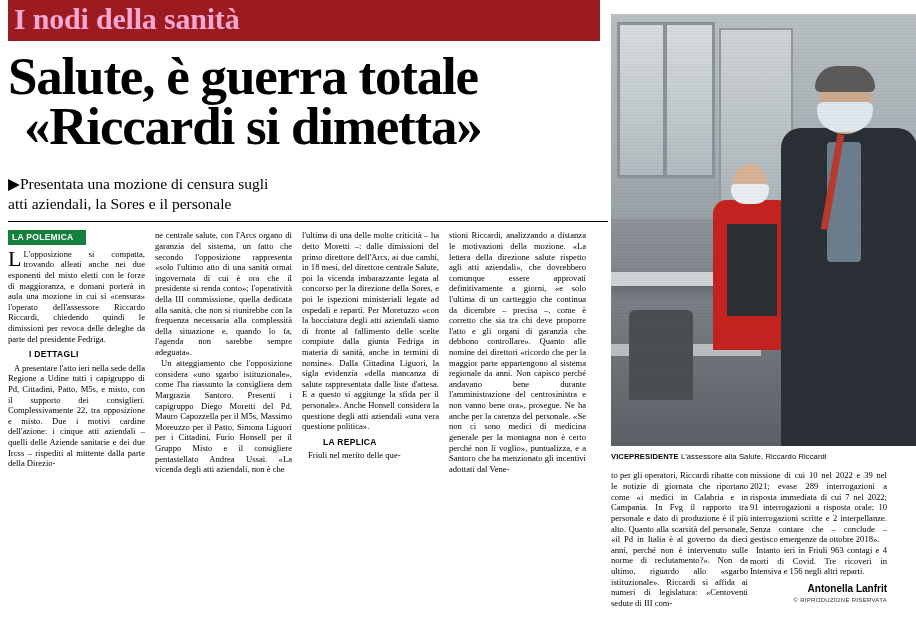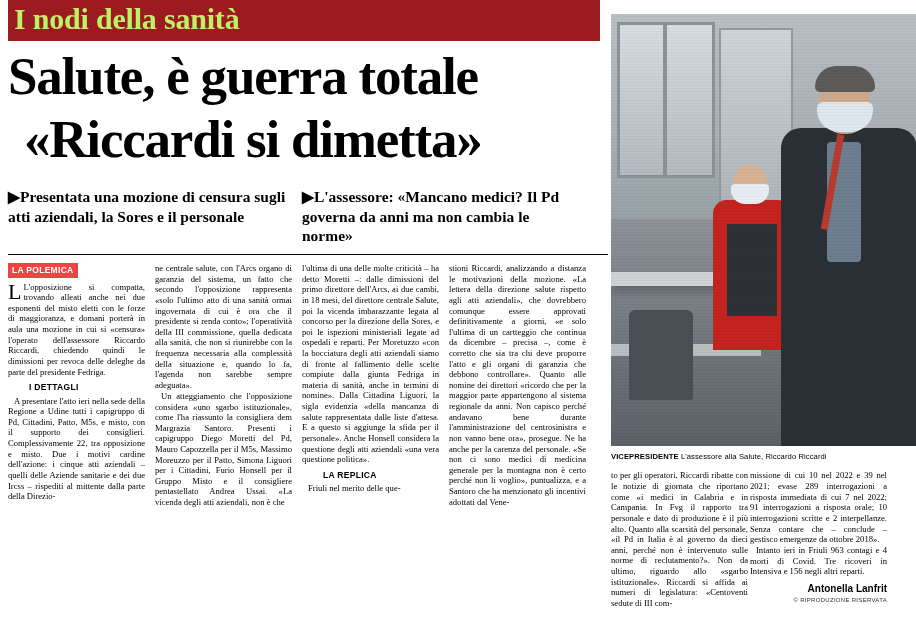--- a/index.html
+++ b/index.html
@@ -33,7 +33,7 @@
 
   .kicker-bar {
     background: #9c1b20;
-    color: #bef264;
+    color: #f9a8d4;
     font-family: "Liberation Serif", serif;
     font-weight: bold;
     font-size: 30px;

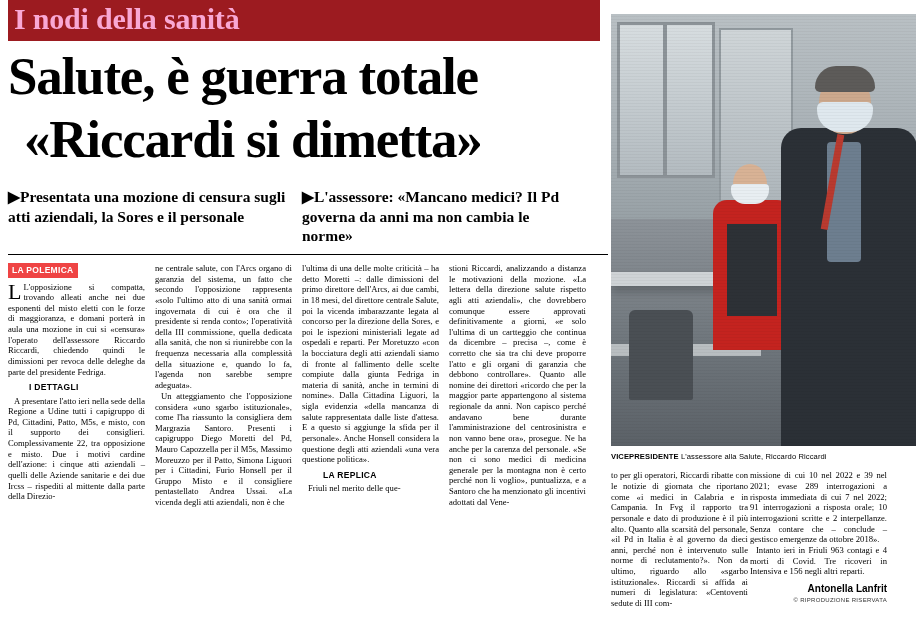--- a/index.html
+++ b/index.html
@@ -55,7 +55,7 @@
   .headline .l1 {
     display: block;
     font-size: 53px;
-    margin-bottom: 13px;
+    margin-bottom: 0;
   }
   .headline .l2 {
     display: block;

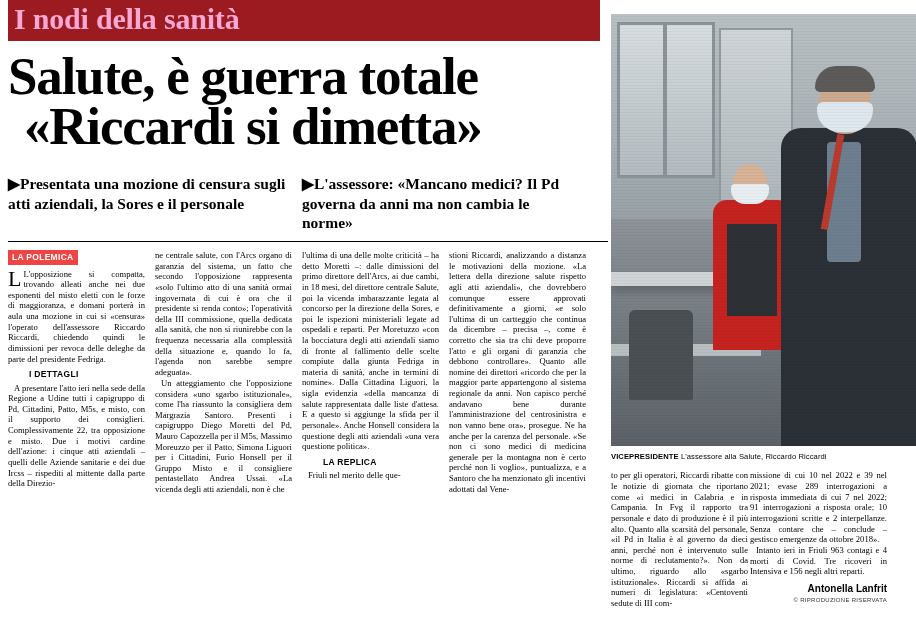--- a/index.html
+++ b/index.html
@@ -78,7 +78,7 @@
   .subhead {
     width: 280px;
     font-family: "Liberation Serif", serif;
-    font-weight: bold;
+    font-weight: normal;
     font-size: 15.5px;
     line-height: 1.28;
   }

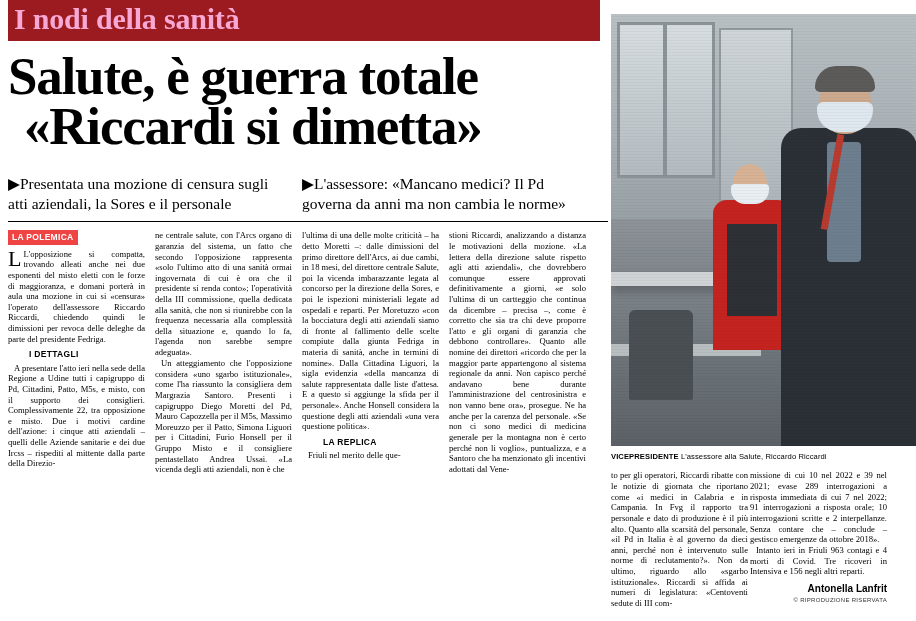--- a/index.html
+++ b/index.html
@@ -303,7 +303,6 @@
 
     <div class="subheads">
       <div class="subhead">▶Presentata una mozione di censura sugli atti aziendali, la Sores e il personale</div>
-      <div class="subhead">▶L'assessore: «Mancano medici? Il Pd governa da anni ma non cambia le norme»</div>
     </div>
 
     <div class="cols">

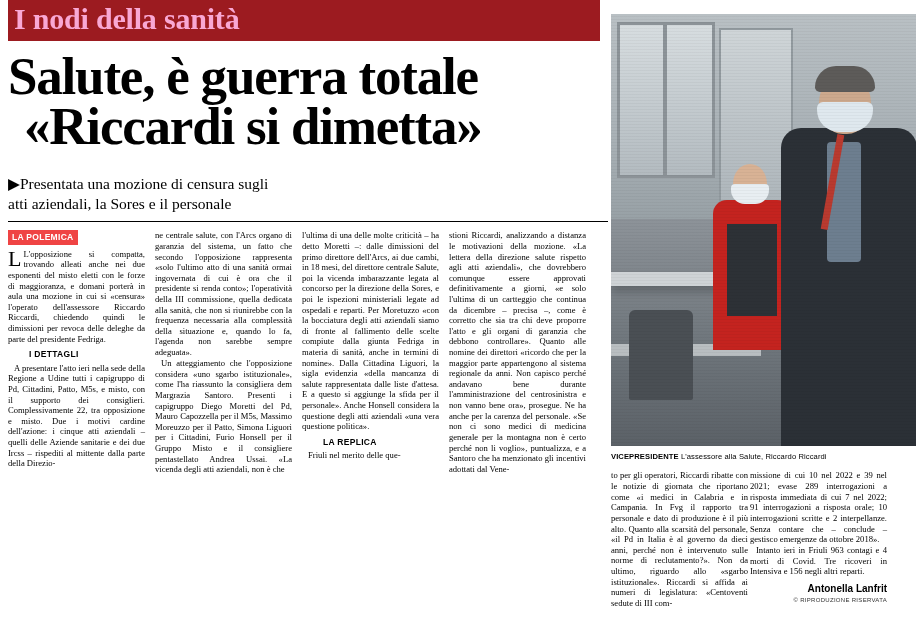--- a/index.html
+++ b/index.html
@@ -108,13 +108,13 @@
 
   .section-red {
     display: inline-block;
-    background: #ef4444;
+    background: #15803d;
     color: #fff;
     font-family: "Liberation Sans", sans-serif;
     font-weight: bold;
     font-size: 8.5px;
     letter-spacing: 0.3px;
-    padding: 2px 4px 2px 4px;
+    padding: 2px 12px 2px 4px;
     margin-bottom: 4px;
   }
   .section-black {

